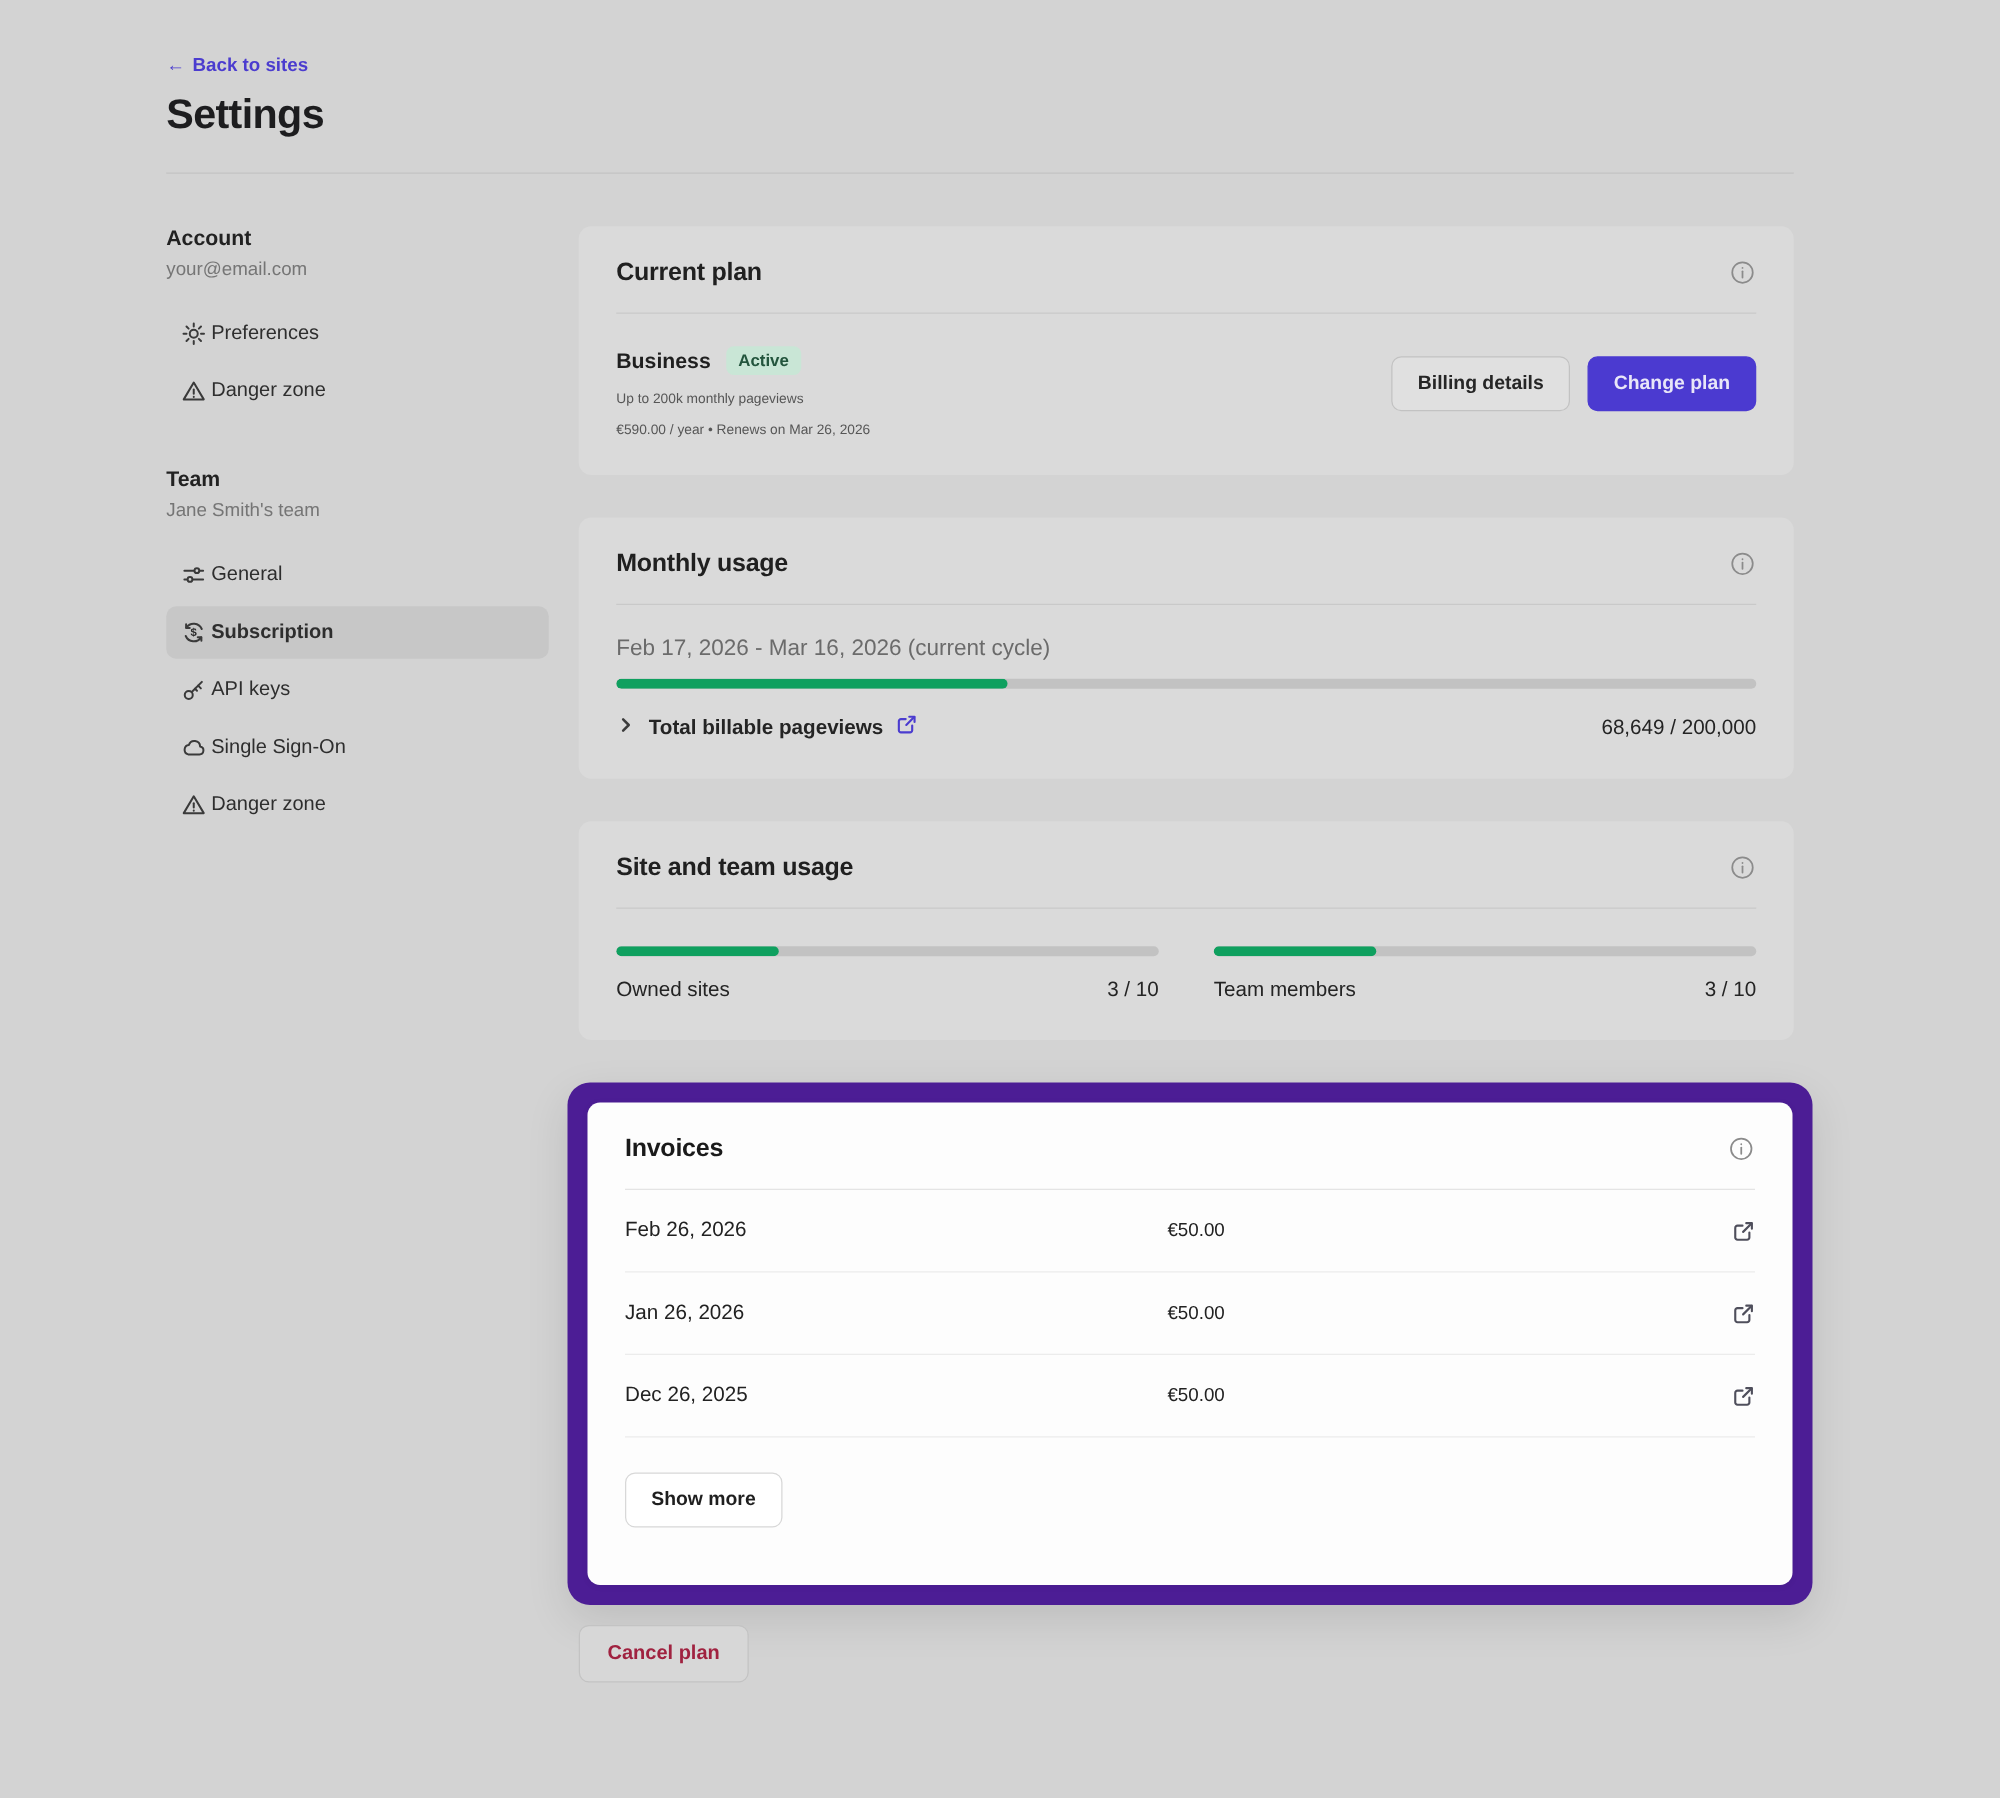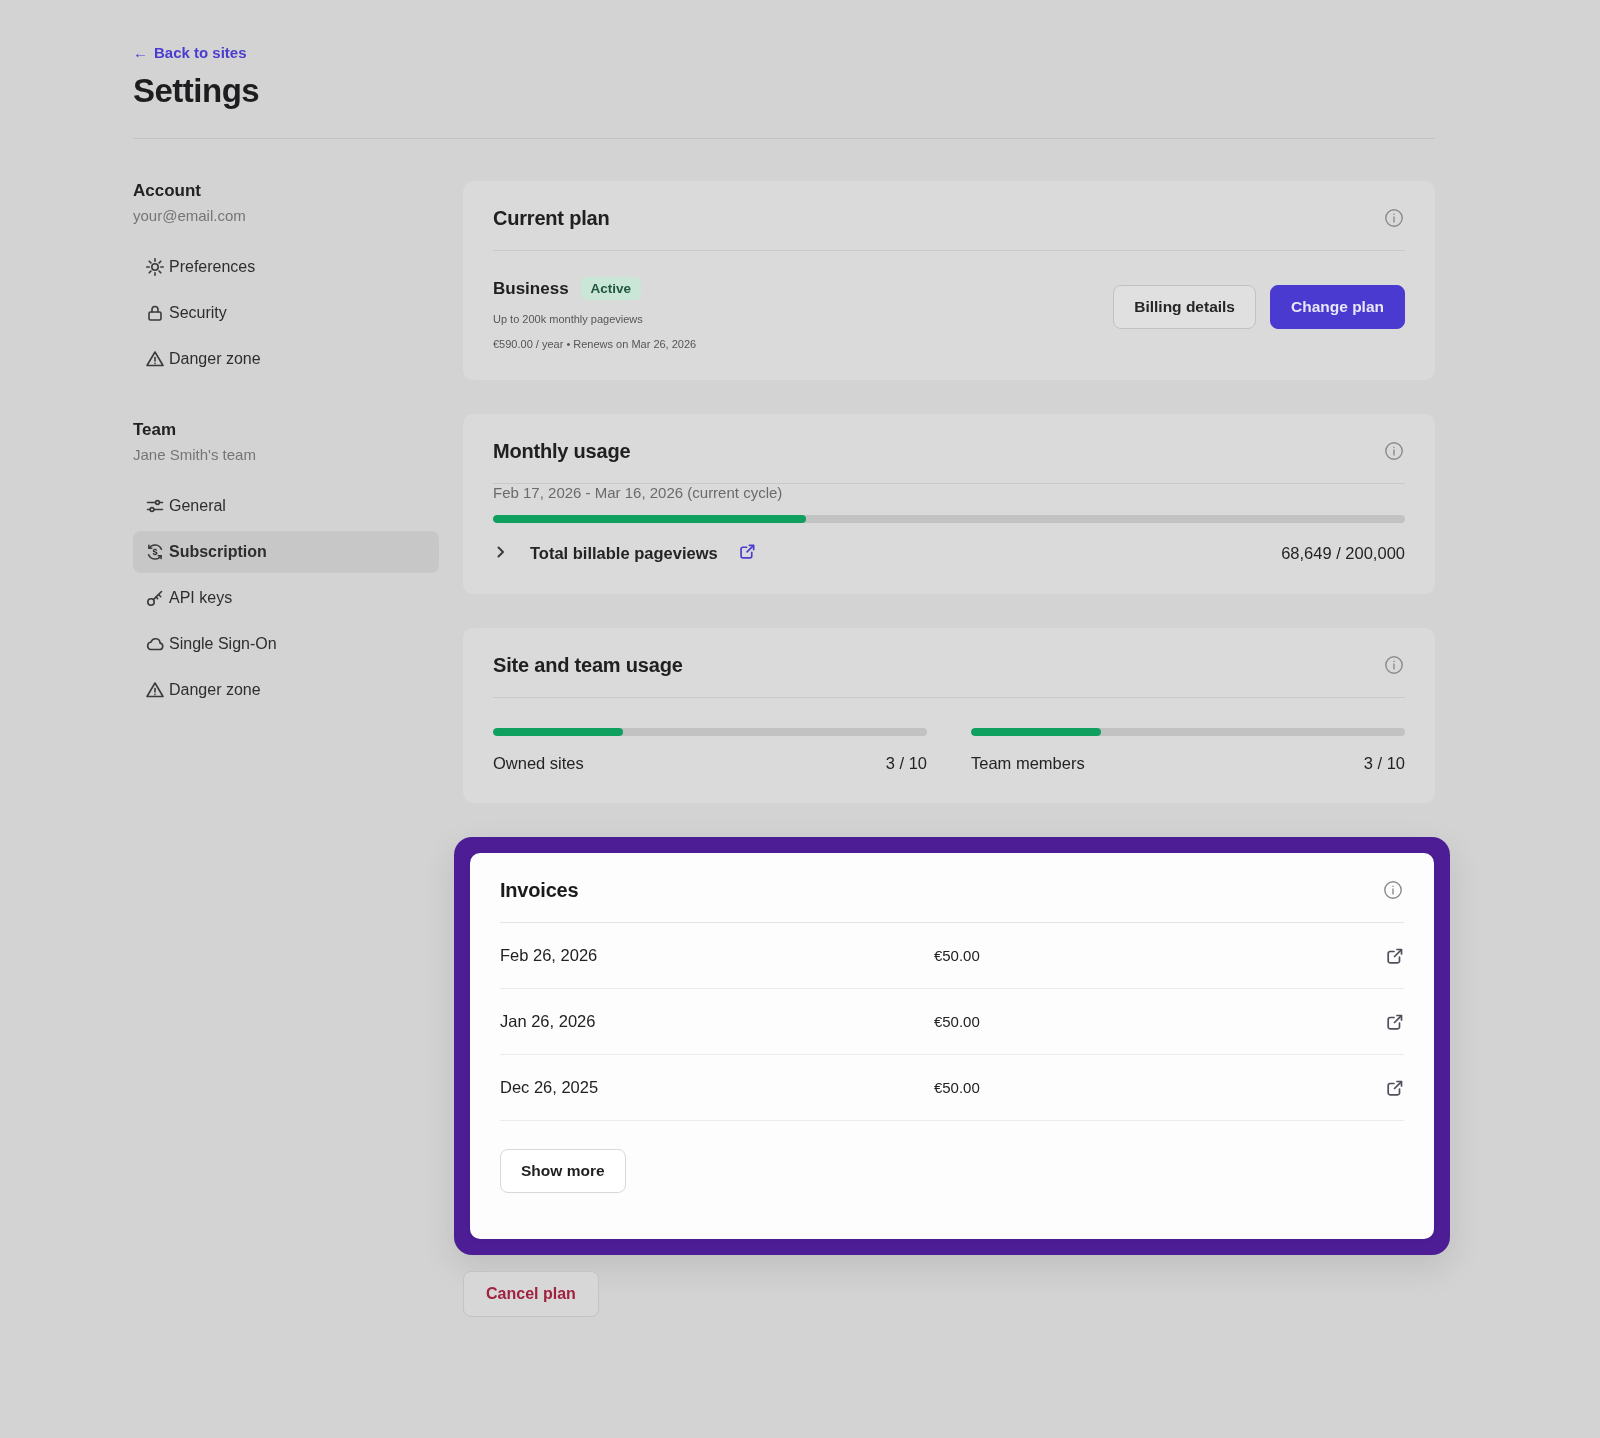--- a/index.html
+++ b/index.html
@@ -110,15 +110,6 @@
                 </svg>
             </span>
             <span>Preferences</span>
-          </div>
-          <div class="side-item">
-            <span class="icn">
-              <svg viewBox="0 0 20 20">
-                  <rect x="4" y="9" width="12" height="8" rx="1.5"></rect>
-                  <path d="M7 9V6.5a3 3 0 0 1 6 0V9"></path>
-                </svg>
-            </span>
-            <span>Security</span>
           </div>
           <div class="side-item">
             <span class="icn">

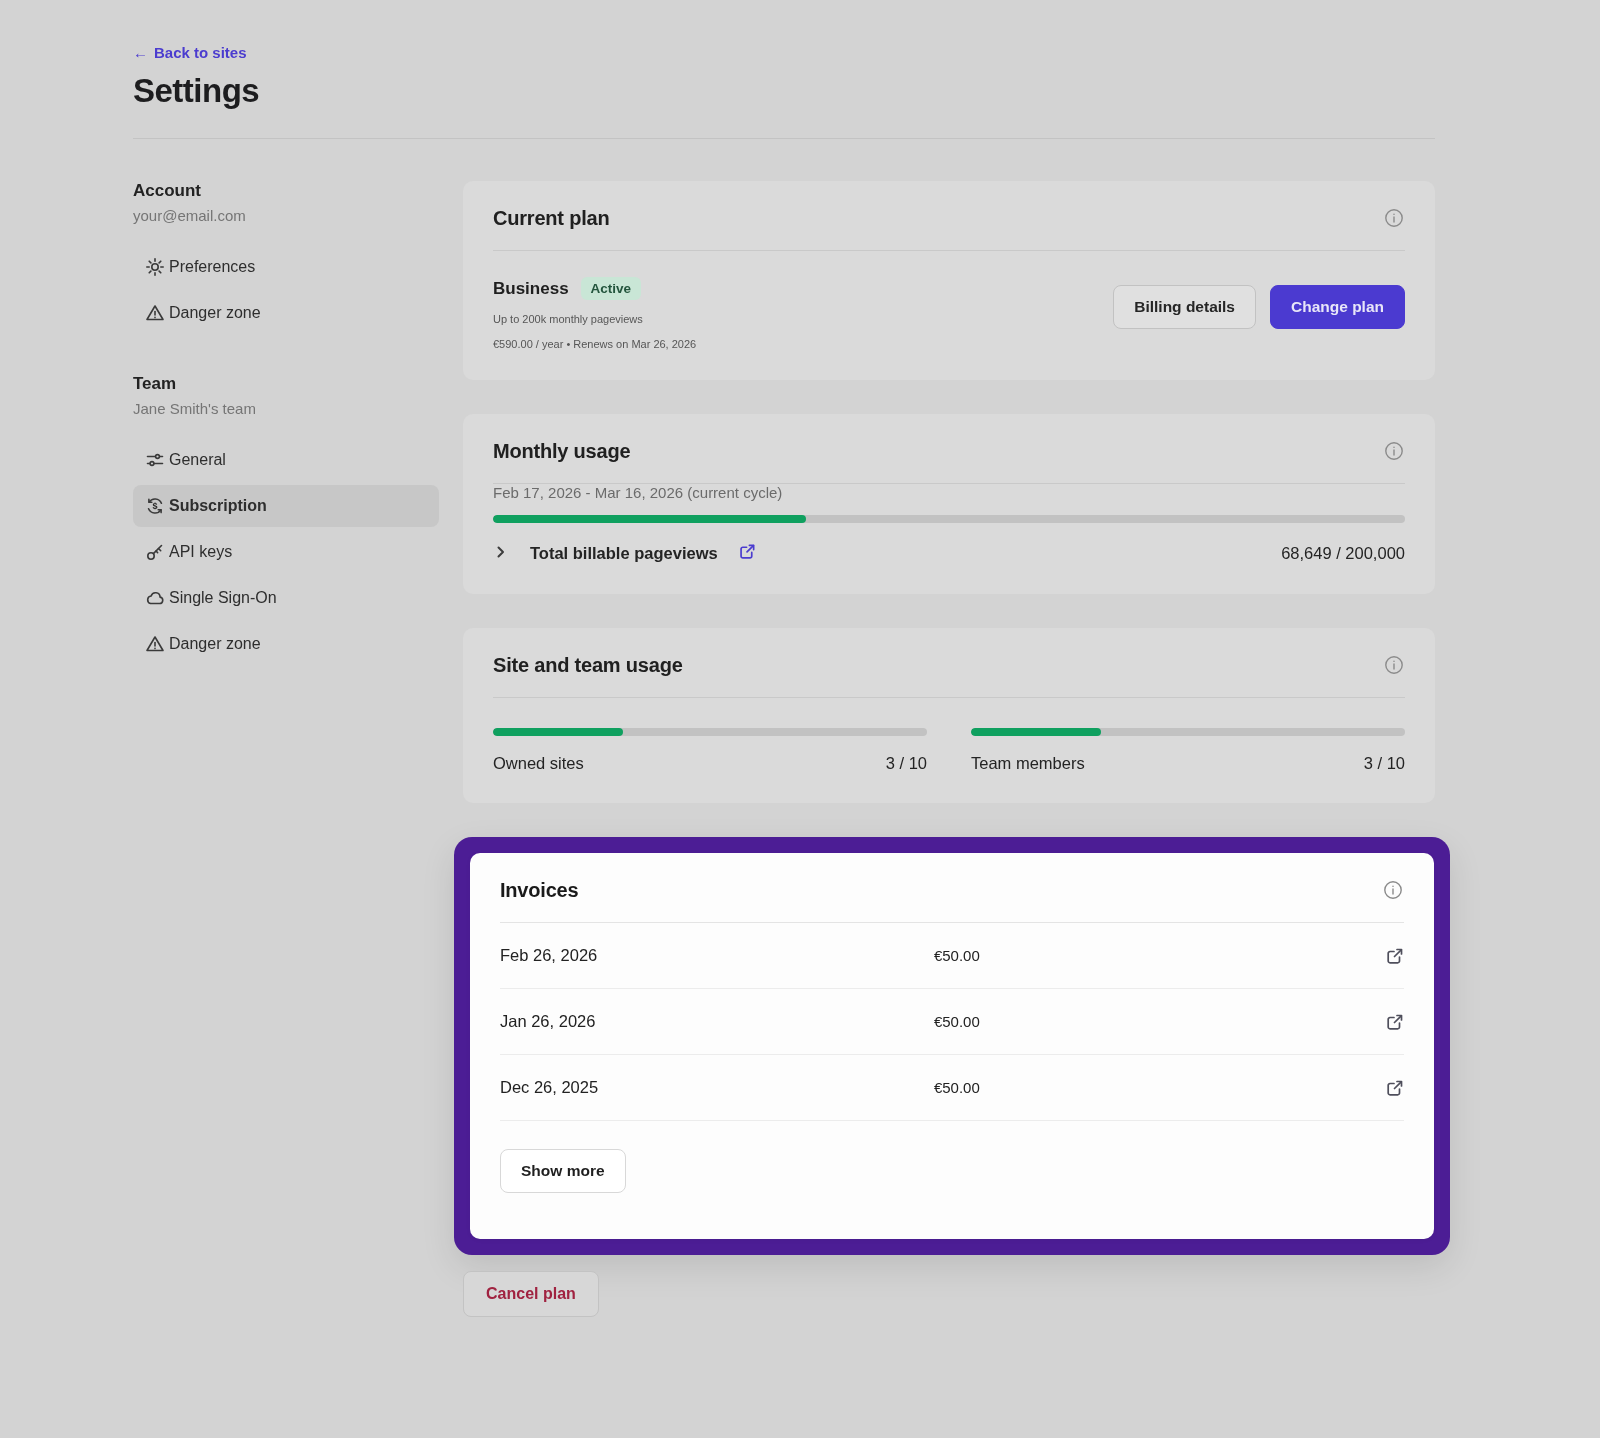--- a/index.html
+++ b/index.html
@@ -52,7 +52,7 @@
   .progress .fill { height:100%; border-radius:99px; background:#0fa05f; }
 
   
-  .cycle-label { font-size:15px; color:#6b6b6b; }
+  .cycle-label { font-size:18px; color:#6b6b6b; margin-top:24px; }
   .usage-progress { margin-top:14px; }
   .usage-row { display:flex; align-items:center; justify-content:space-between; margin-top:20px; }
   .usage-row-left { display:flex; align-items:center; gap:21px; }

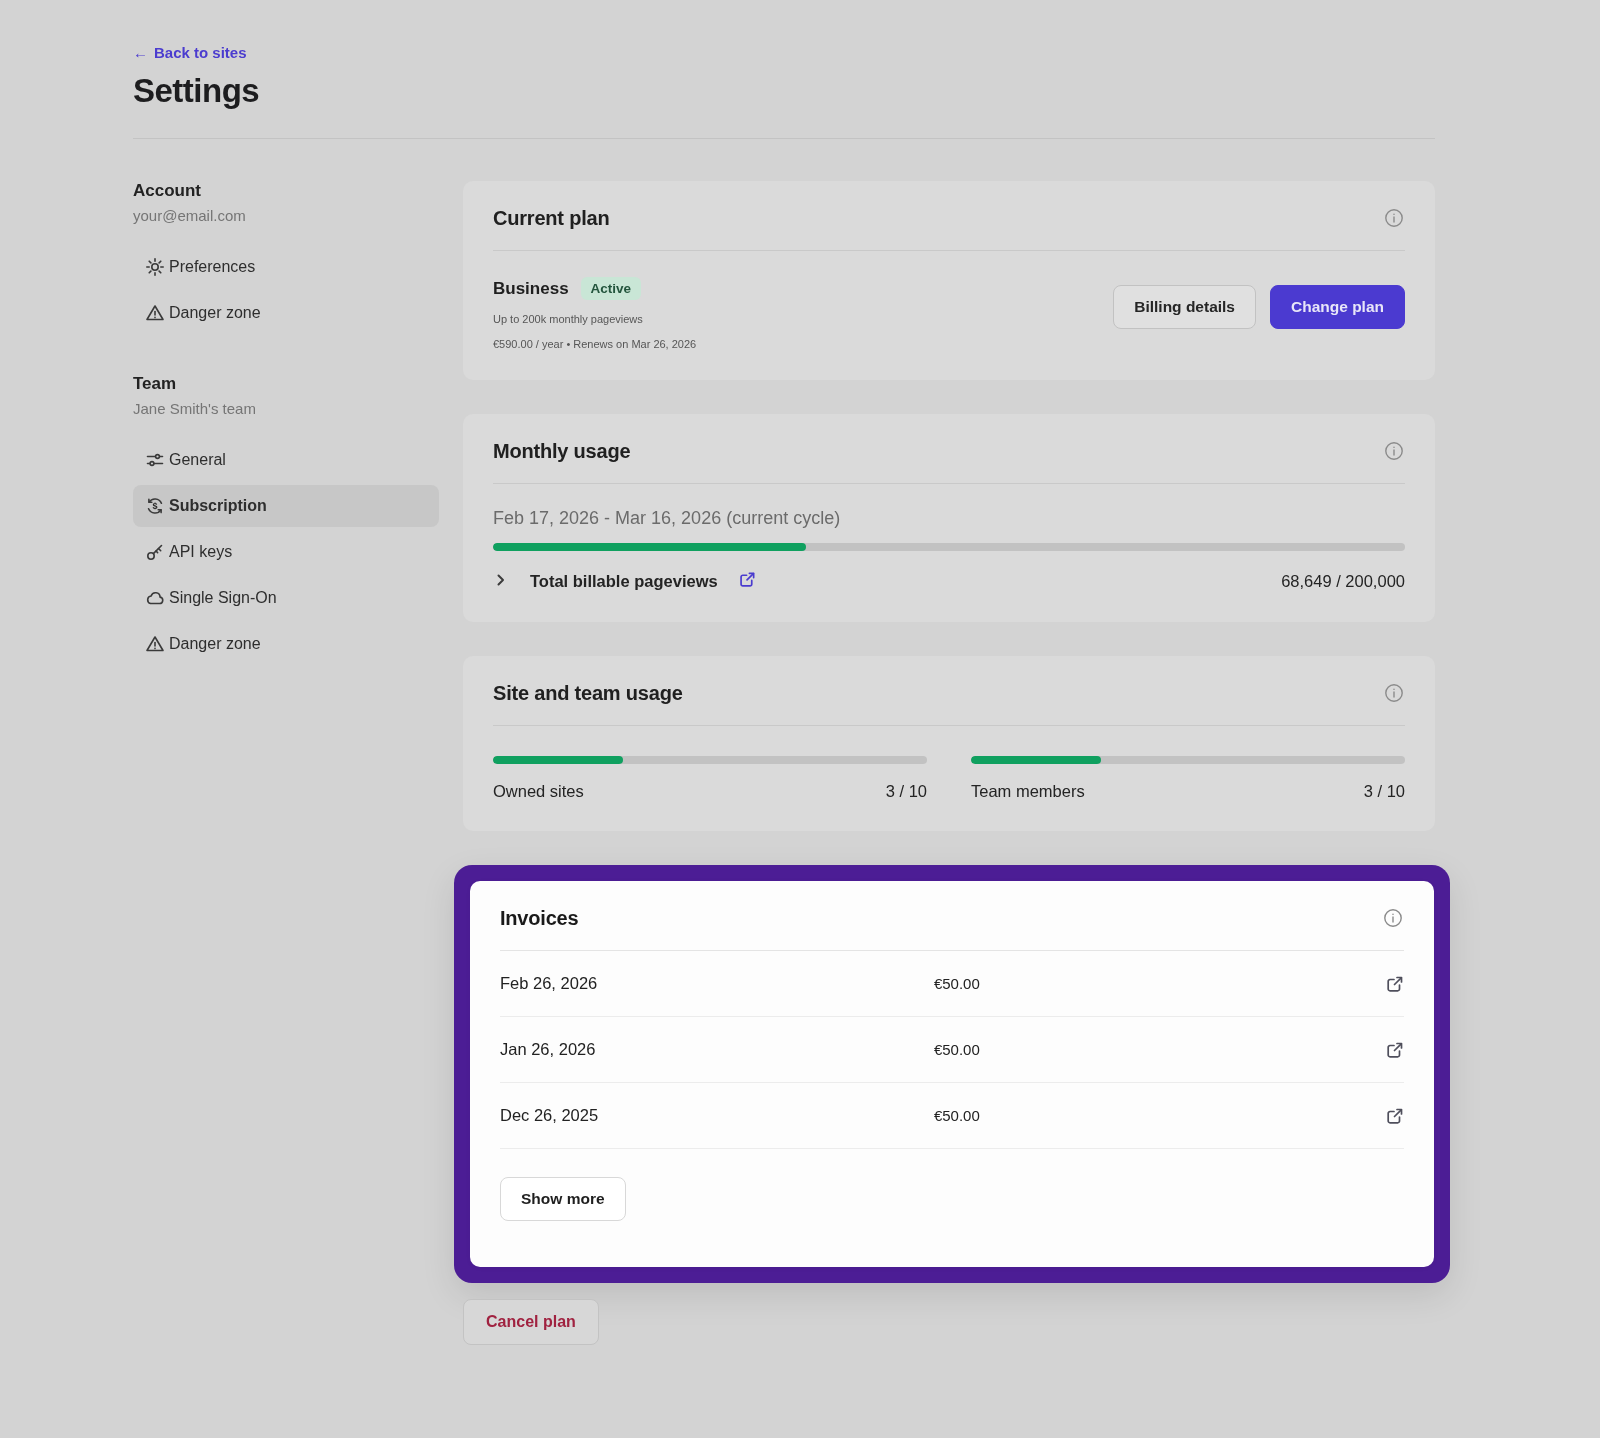--- a/index.html
+++ b/index.html
@@ -55,7 +55,7 @@
   .cycle-label { font-size:18px; color:#6b6b6b; margin-top:24px; }
   .usage-progress { margin-top:14px; }
   .usage-row { display:flex; align-items:center; justify-content:space-between; margin-top:20px; }
-  .usage-row-left { display:flex; align-items:center; gap:21px; }
+  .usage-row-left { display:flex; align-items:center; gap:10px; }
   .chev-icon svg { width:16px; height:16px; stroke:#3c3c3c; fill:none; stroke-width:2; stroke-linecap:round; stroke-linejoin:round; }
   .usage-row-label { font-size:16.5px; font-weight:bold; color:#242424; }
   .ext-icon svg { width:17px; height:17px; stroke:#4b3ccf; fill:none; stroke-width:1.8; stroke-linecap:round; stroke-linejoin:round; }

